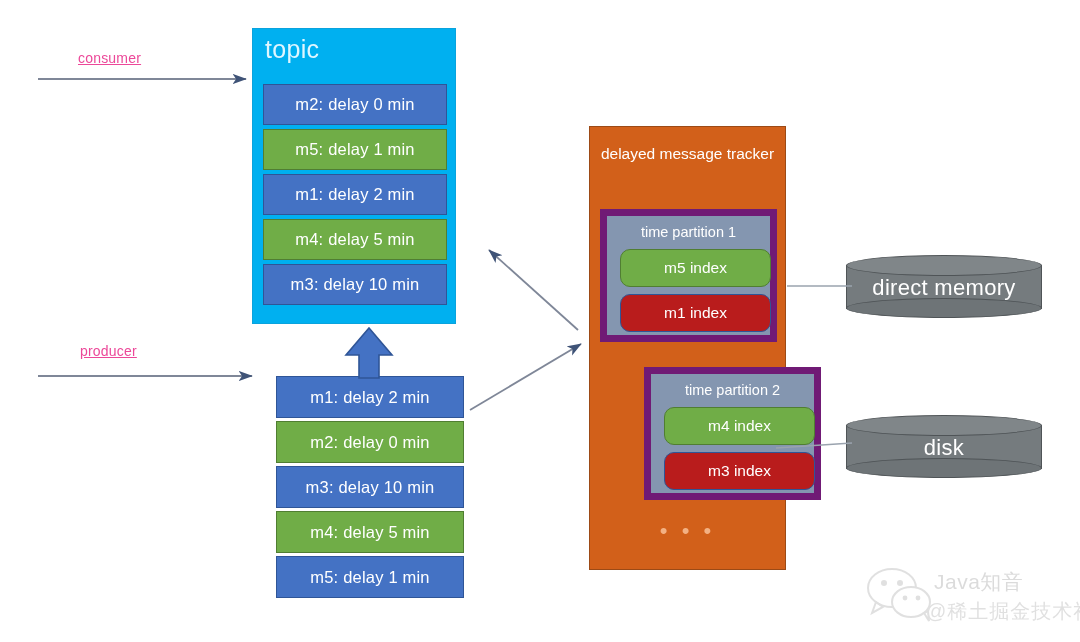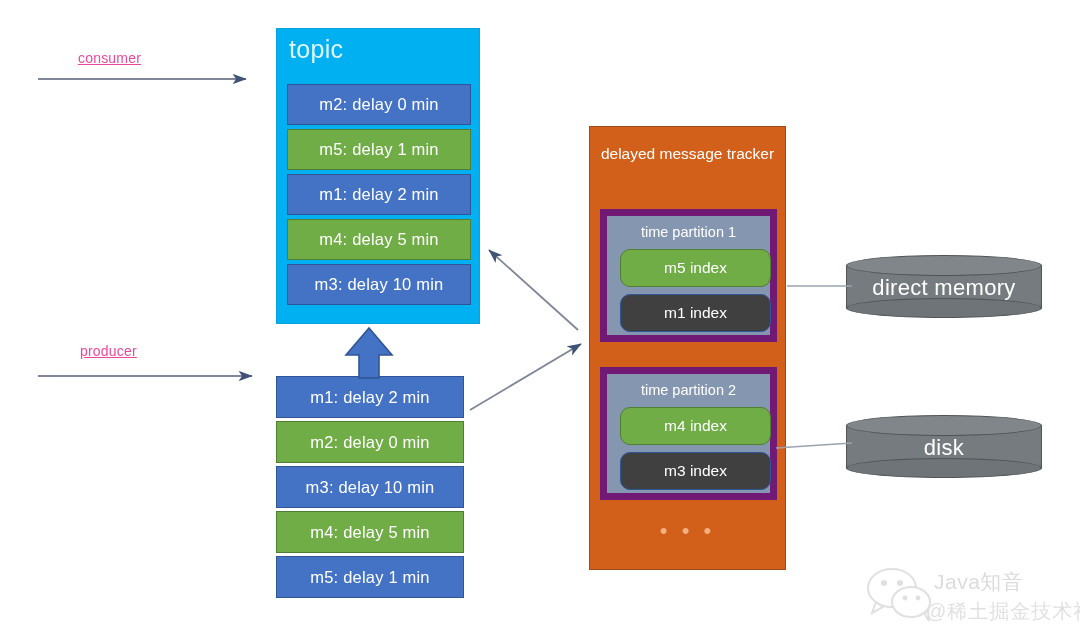--- a/index.html
+++ b/index.html
@@ -32,7 +32,7 @@
   
   #topic-box {
     position: absolute;
-    left: 276px;
+    left: 252px;
     top: 28px;
     width: 204px;
     height: 296px;

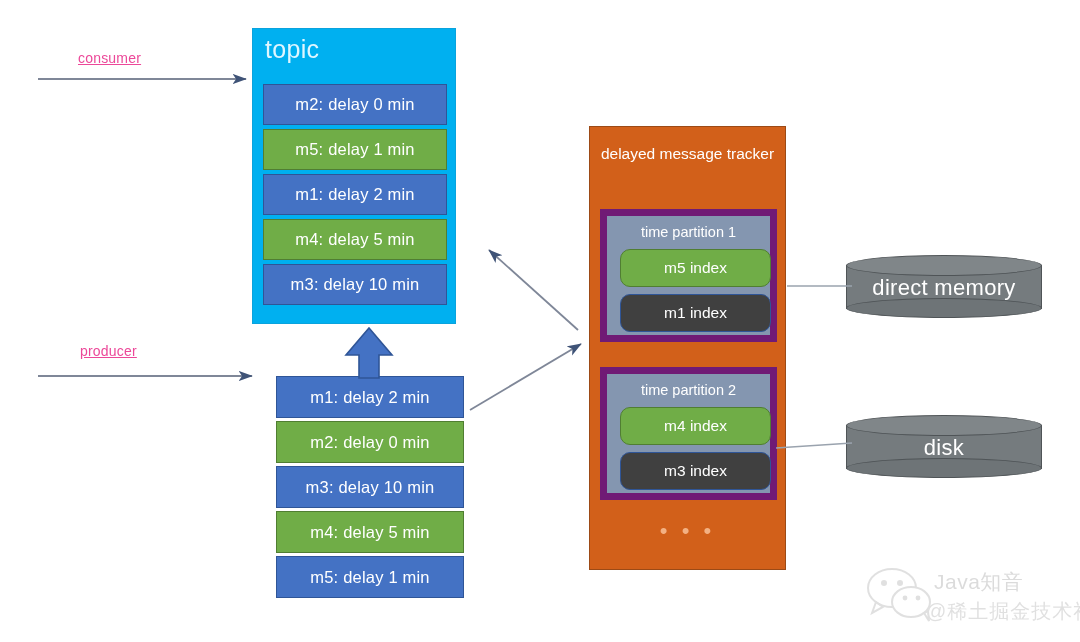--- a/index.html
+++ b/index.html
@@ -148,7 +148,7 @@
     border-radius: 10px;
   }
   .index-box.green { background: #70ad47; border: 1px solid #507e32; }
-  .index-box.blue  { background: #404040; border: 1px solid #2f5597; }
+  .index-box.blue  { background: #b91c1c; border: 1px solid #2f5597; }
   .index-box.slot-1 { top: 33px; }
   .index-box.slot-2 { top: 78px; }
 

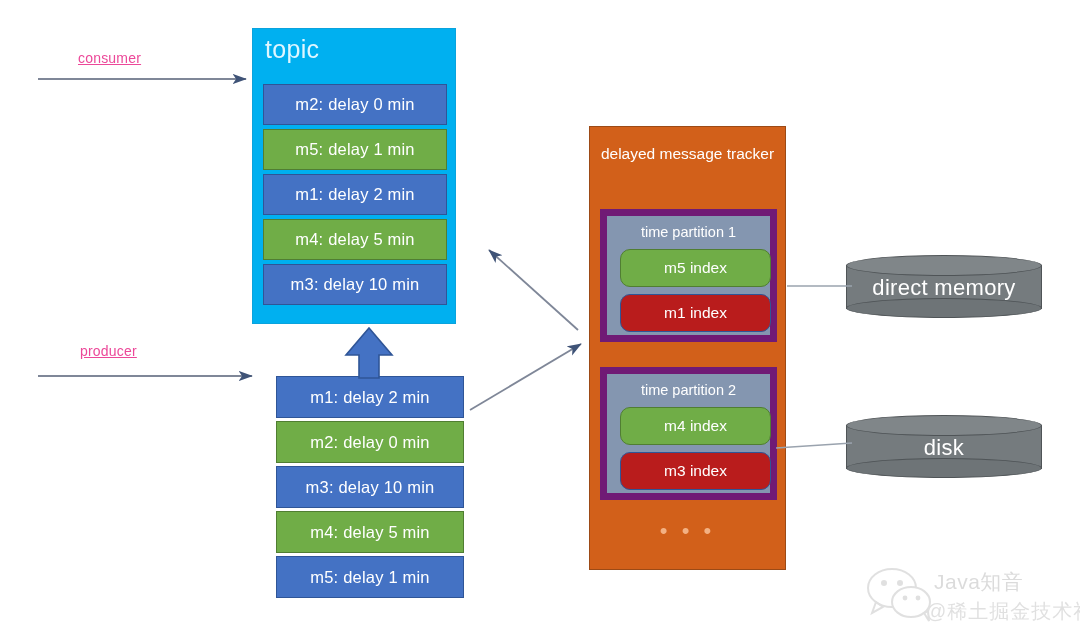--- a/index.html
+++ b/index.html
@@ -124,7 +124,7 @@
     box-sizing: border-box;
   }
   #partition-1 { top: 82px; }
-  #partition-2 { top: 240px; }
+  #partition-2 { top: 240px; margin-left: 44px; }
   .partition-title {
     position: absolute;
     left: 0;

